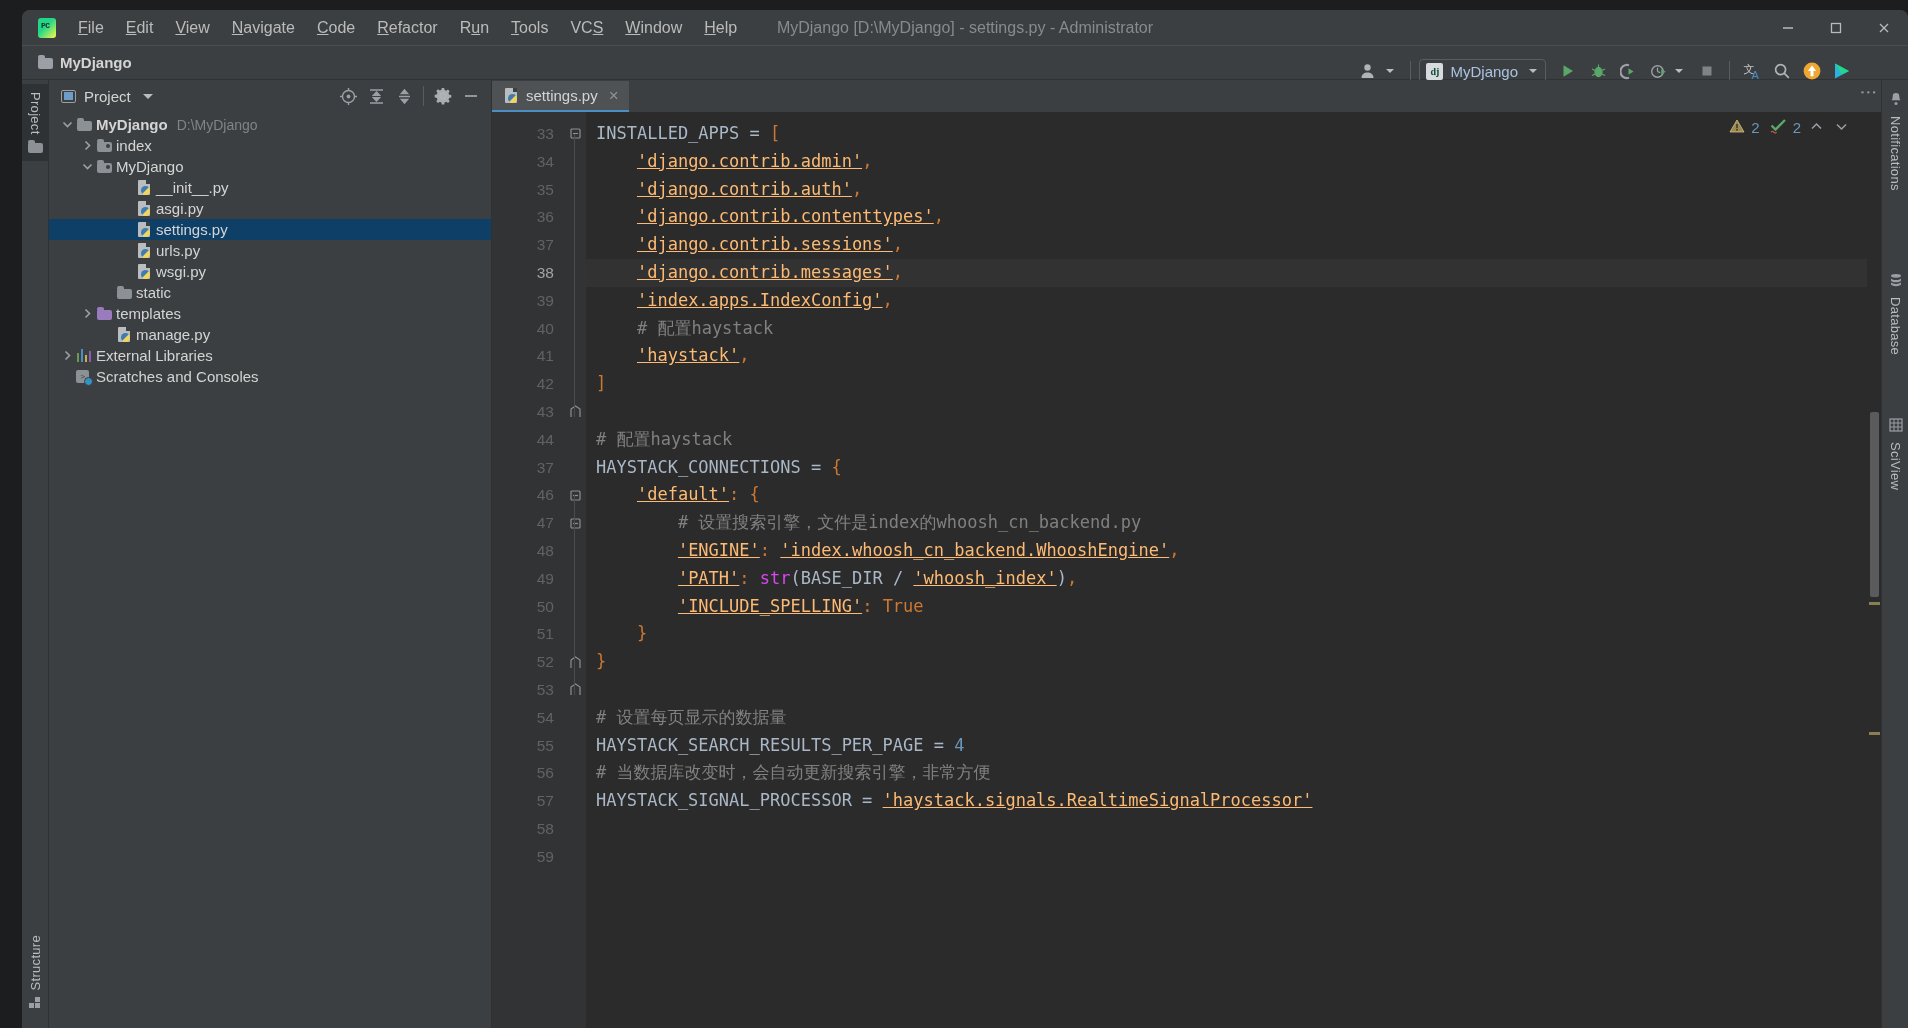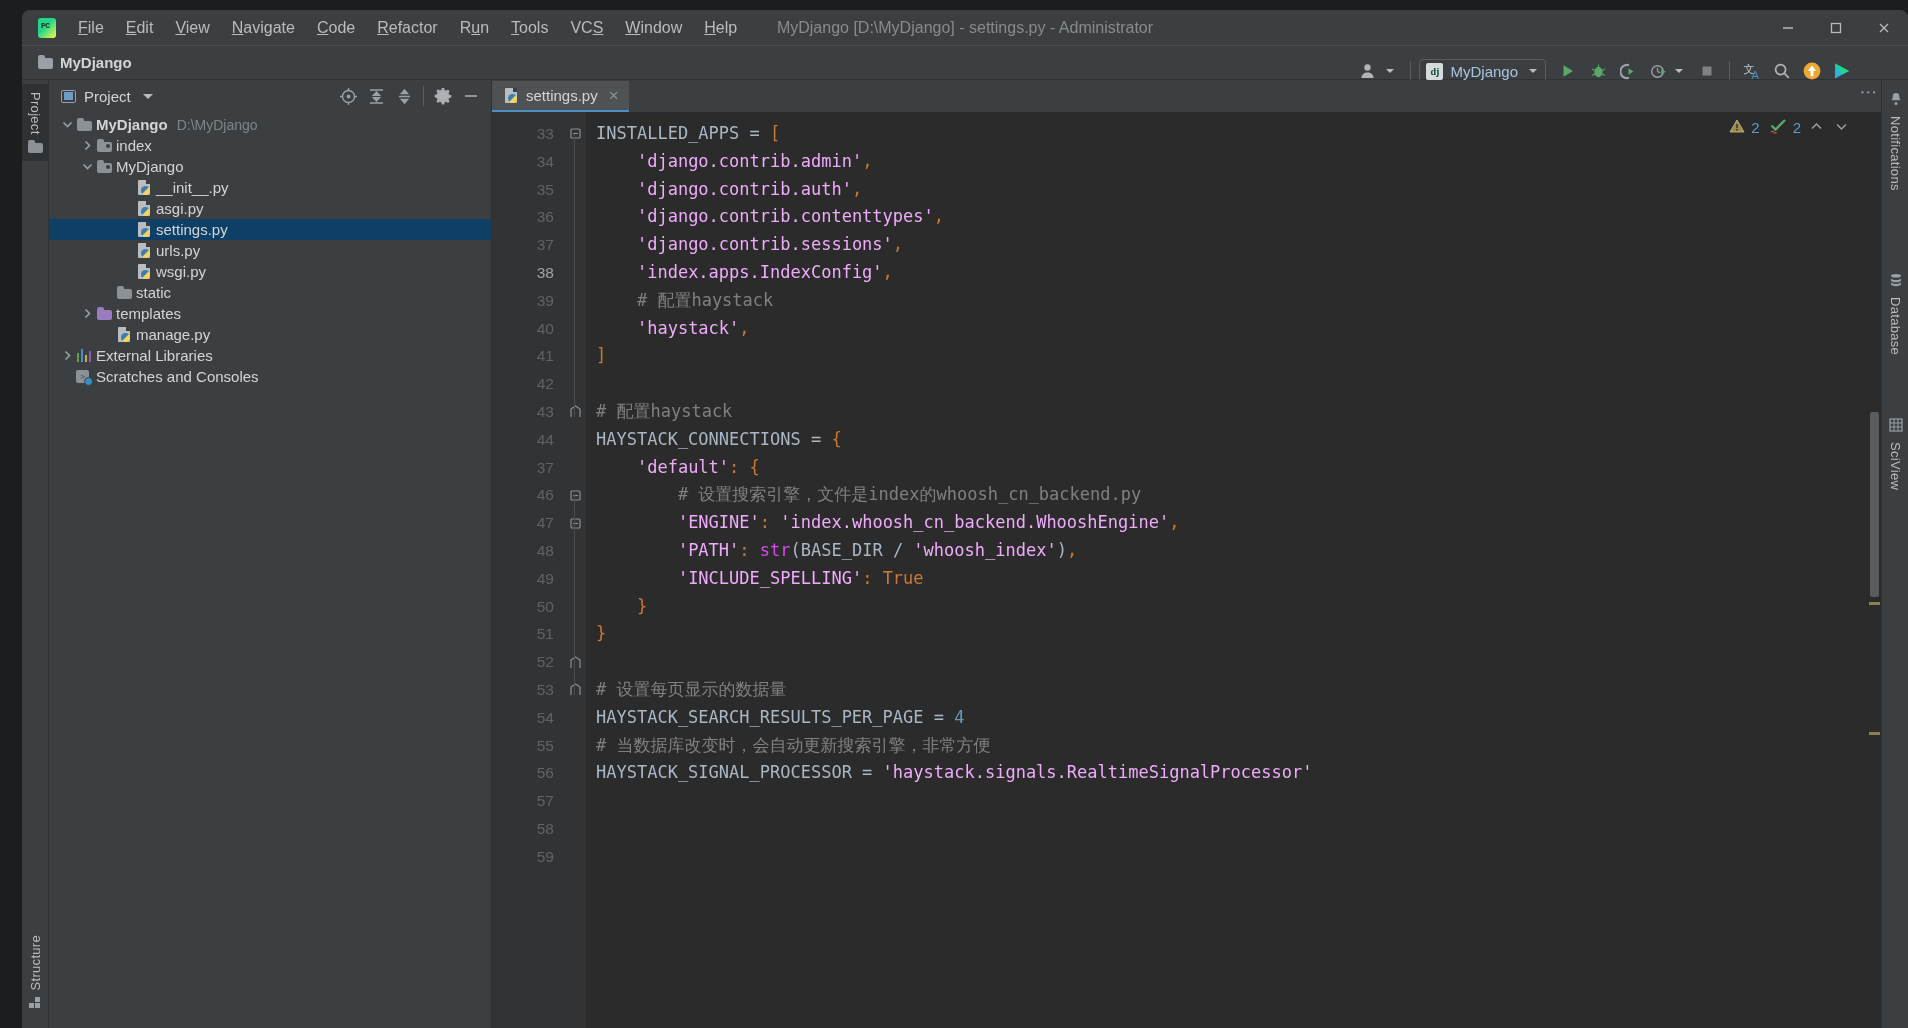--- a/index.html
+++ b/index.html
@@ -165,7 +165,7 @@
   .ln.cur { background:#323232; }
   .vline { position:absolute; width:1px; background:#4a4d4f; }
   .kw { color:#cc7832; }
-  .str { color:#f0abfc; }
+  .str { color:#fdba74;text-decoration:underline; }
   .cmt { color:#808080; }
   .num { color:#6897bb; }
   .bi { color:#d946ef; }

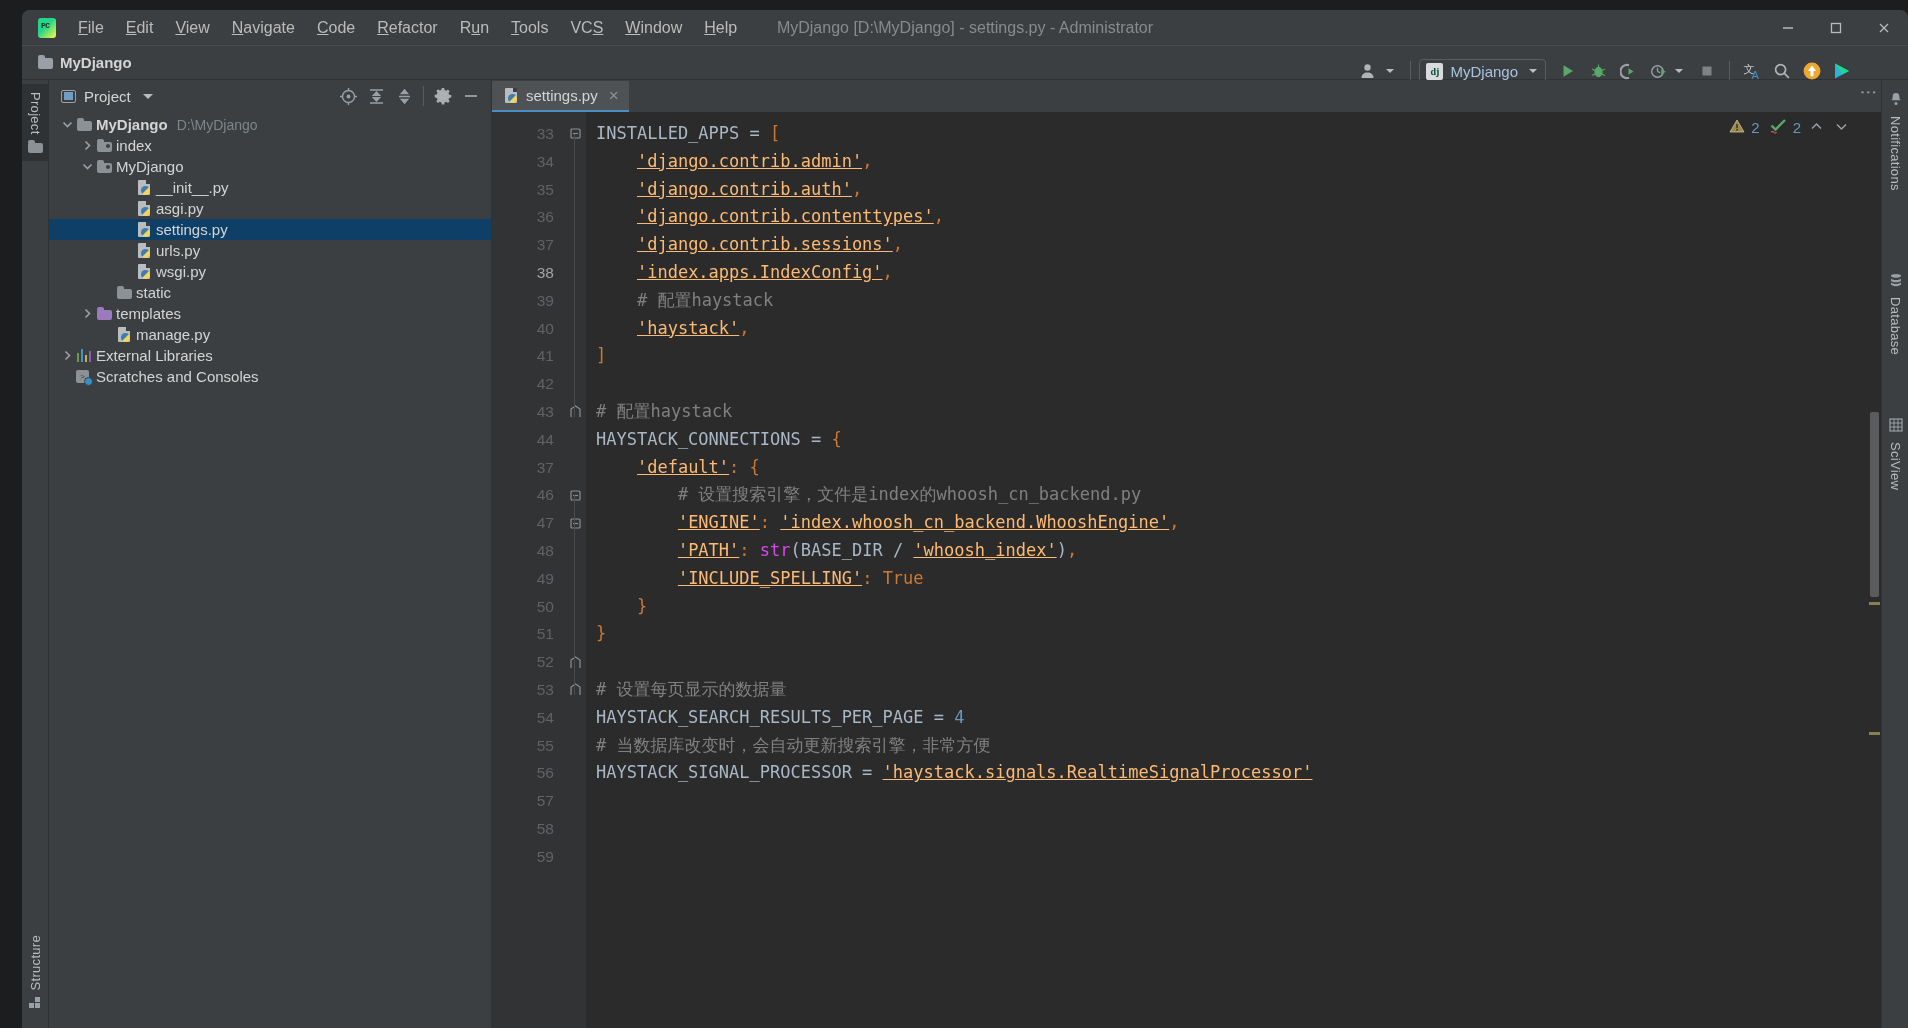--- a/index.html
+++ b/index.html
@@ -681,6 +681,7 @@
             <div class="ln"><span class="idn">    </span><span class="str">'django.contrib.auth'</span><span class="pun">,</span></div>
             <div class="ln"><span class="idn">    </span><span class="str">'django.contrib.contenttypes'</span><span class="pun">,</span></div>
             <div class="ln"><span class="idn">    </span><span class="str">'django.contrib.sessions'</span><span class="pun">,</span></div>
+            <div class="ln cur"><span class="idn">    </span><span class="str">'django.contrib.messages'</span><span class="pun">,</span></div>
             <div class="ln"><span class="idn">    </span><span class="str">'index.apps.IndexConfig'</span><span class="pun">,</span></div>
             <div class="ln"><span class="cmt">    # 配置haystack</span></div>
             <div class="ln"><span class="idn">    </span><span class="str">'haystack'</span><span class="pun">,</span></div>

